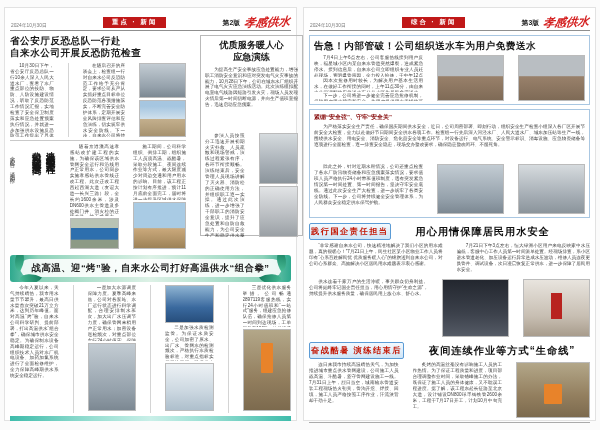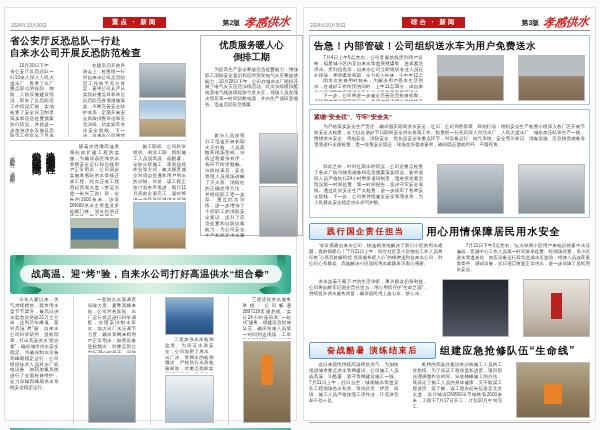--- a/index.html
+++ b/index.html
@@ -139,7 +139,7 @@
       <div class="dbox" style="width:103px;height:201px;">
         <div class="h-ctr">
           <span>优质服务暖人心</span><br>
-          <span>倒排工期</span>
+          <span>应急演练</span>
         </div>
         <div class="t clip" style="height:64px;">为提高生产安全事故应急处置能力，增强职工消防安全意识和应对突发电气火灾事故的能力，10月28日下午，公司在城东水厂组织开展了电气火灾应急演练活动。此次演练模拟配电室电气线路因短路引发火灾，现场人员发现火情后第一时间切断电源，并向生产值班室报告，迅速启动应急预案。</div>
         <div class="cols" style="margin-top:2px;height:104px;">

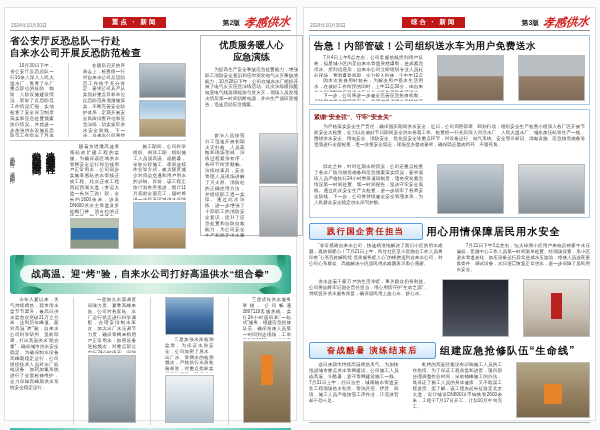--- a/index.html
+++ b/index.html
@@ -82,7 +82,7 @@
   .bbox{border:1px solid #a9c7e2;padding:3px 4px;margin-top:4px;}
   .badge{display:inline-block;border:1px solid #5b9bd5;border-radius:2px;
     background:linear-gradient(180deg,#f3f9fe,#cfe5f7);color:#c31400;
-    font-weight:bold;font-size:8.2px;padding:2px 17px;letter-spacing:1.5px;}
+    font-weight:bold;font-size:8.2px;padding:2px 1px;letter-spacing:1.5px;}
   .sec-head{display:flex;align-items:center;margin-top:5px;}
   .sec-title{font-size:10.2px;font-weight:bold;color:#101010;margin-left:4px;
     letter-spacing:1px;}

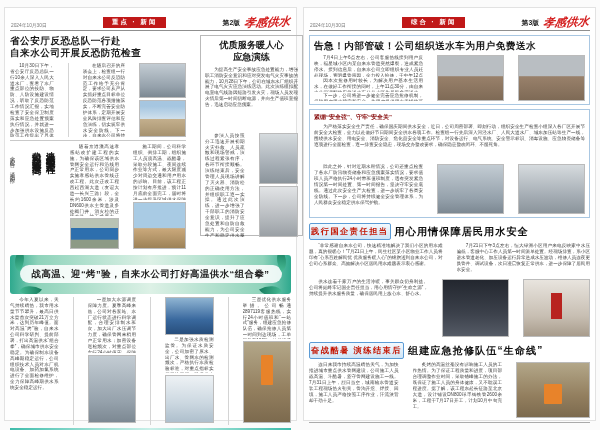--- a/index.html
+++ b/index.html
@@ -84,7 +84,7 @@
     background:linear-gradient(180deg,#f3f9fe,#cfe5f7);color:#c31400;
     font-weight:bold;font-size:8.2px;padding:2px 1px;letter-spacing:1.5px;}
   .sec-head{display:flex;align-items:center;margin-top:5px;}
-  .sec-title{font-size:10.2px;font-weight:bold;color:#101010;margin-left:4px;
+  .sec-title{font-size:10.2px;font-weight:bold;color:#101010;margin-left:25px;
     letter-spacing:1px;}
   .kicker-red{font-size:6px;font-weight:bold;color:#8a1010;margin-right:6px;}
   .endrule{border-top:1px solid #aaa;margin-top:4px;}

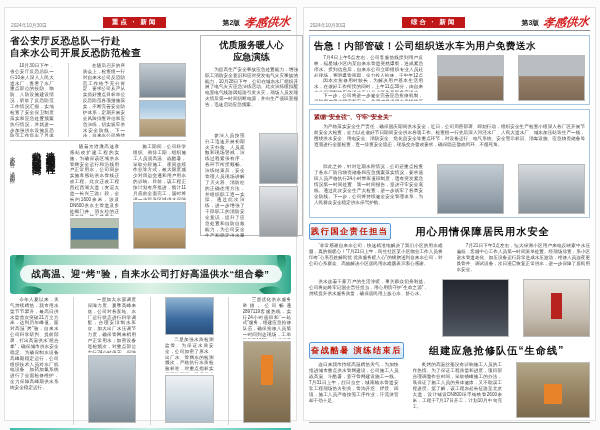--- a/index.html
+++ b/index.html
@@ -64,7 +64,7 @@
     line-height:1.35;margin-bottom:3px;}
 
   
-  .banner{height:39px;margin:4px 0 3px;border-radius:3px;position:relative;
+  .banner{height:27px;margin:4px 0 3px;border-radius:3px;position:relative;
     background:linear-gradient(90deg,#2fa98e,#8fd3bb 10%,#ddf1e6 50%,#8fd3bb 90%,#2fa98e);
     display:flex;align-items:center;justify-content:center;overflow:hidden;}
   .banner-inner{background:rgba(255,255,255,.88);border-radius:9px;

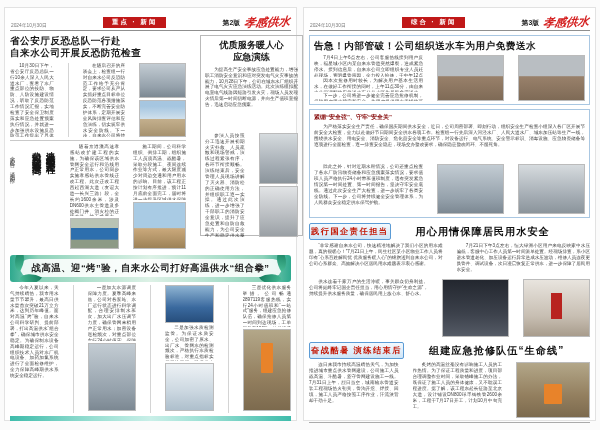--- a/index.html
+++ b/index.html
@@ -237,7 +237,7 @@
     <div>
       <div class="sec-head">
         <span class="badge">奋战酷暑 演练结束后</span>
-        <span class="sec-title">组建应急抢修队伍“生命线”</span>
+        <span class="sec-title">夜间连续作业等方式“生命线”</span>
       </div>
       <div class="cols" style="margin-top:3px;height:56px;">
         <div class="t clip" style="width:100px;">连日来我市持续高温晴热天气，为加快推进城市重点供水管网建设，公司施工人员战高温、斗酷暑，坚守管网建设施工一线。7月31日上午，烈日当空，城南输水管道安装工程现场热火朝天，管沟开挖、焊接、回填，施工人员严格按照工序作业，汗流浃背却干劲十足。</div>

